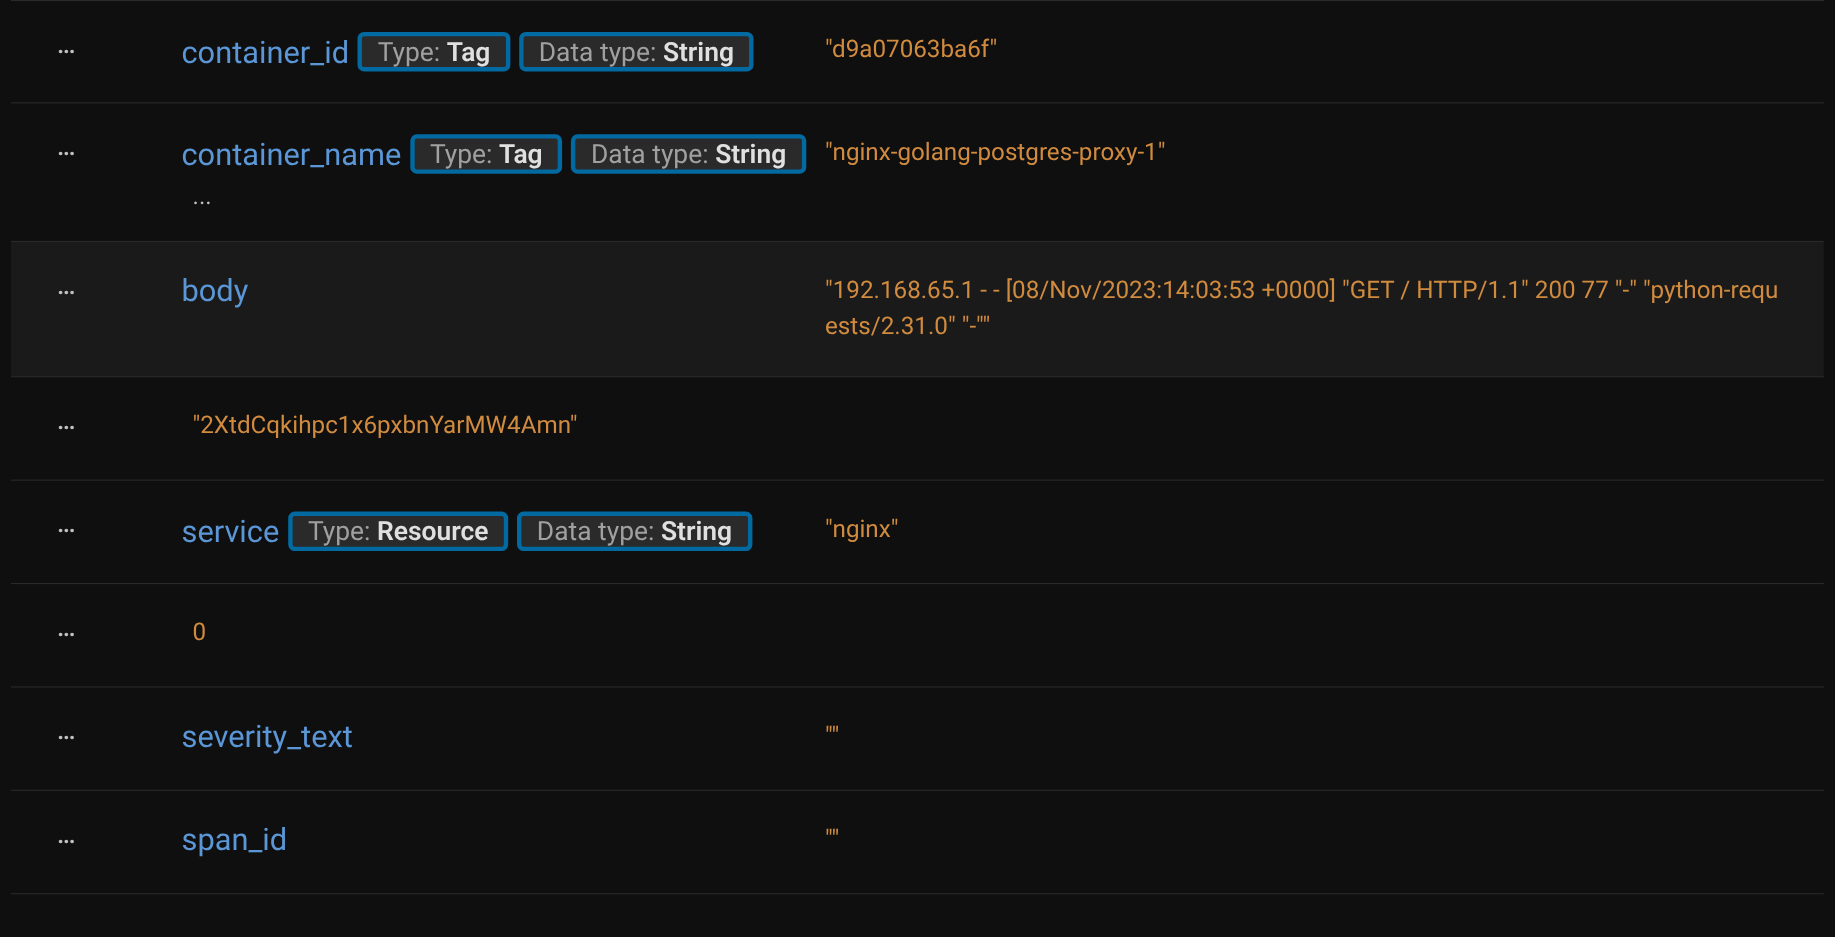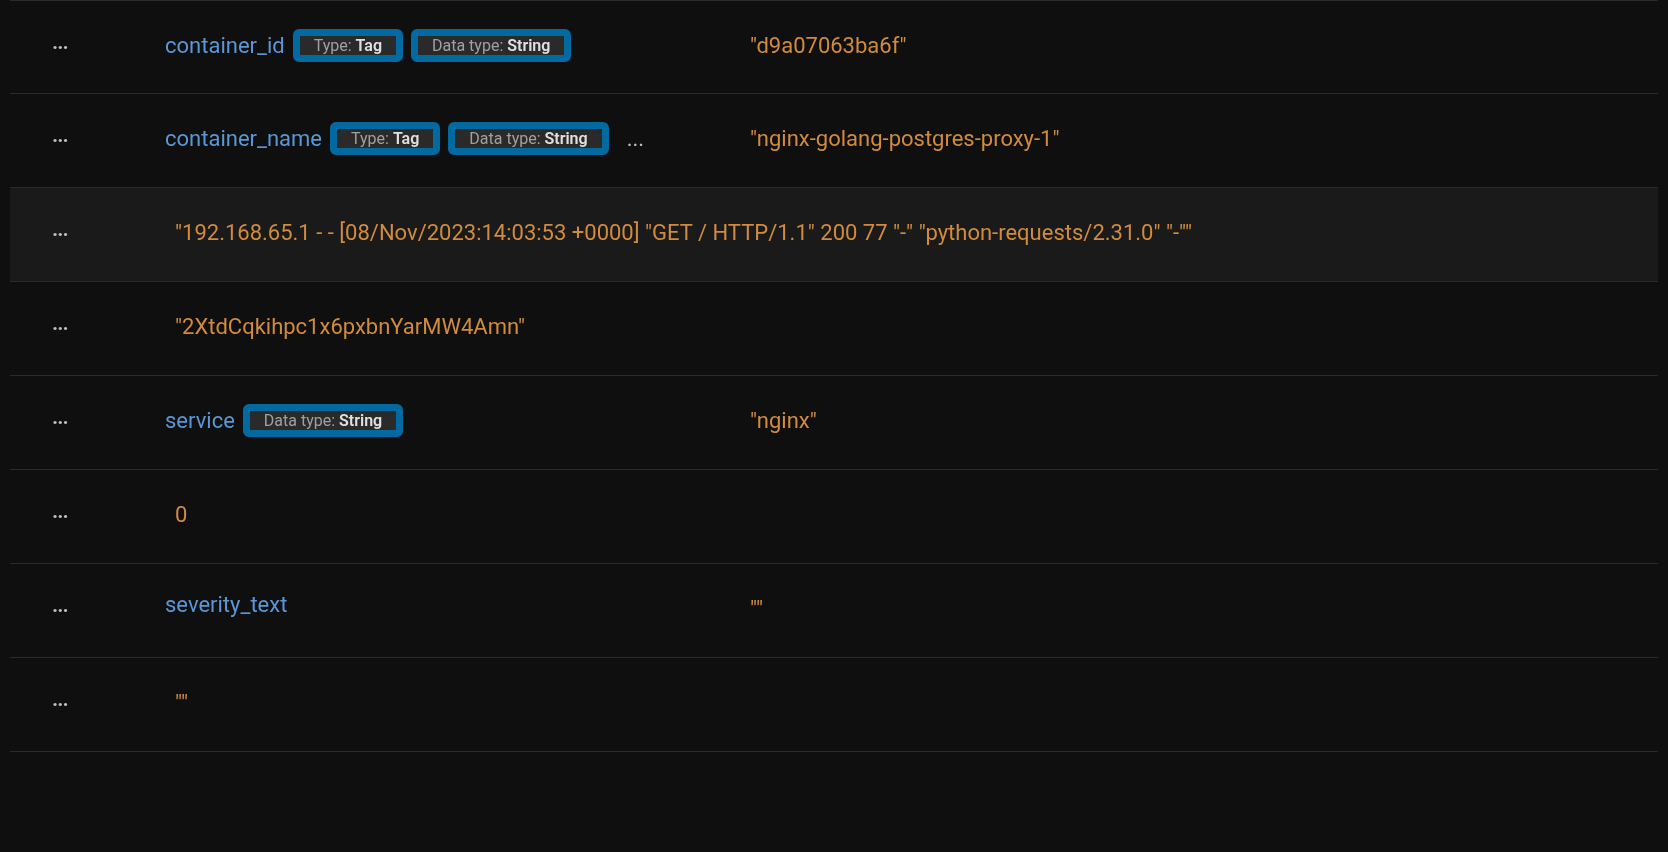--- a/index.html
+++ b/index.html
@@ -57,7 +57,7 @@
 }
 .field-name {
   color: #5b96d6;
-  font-size: 22px;
+  font-size: 28px;
   cursor: pointer;
 }
 .badge {

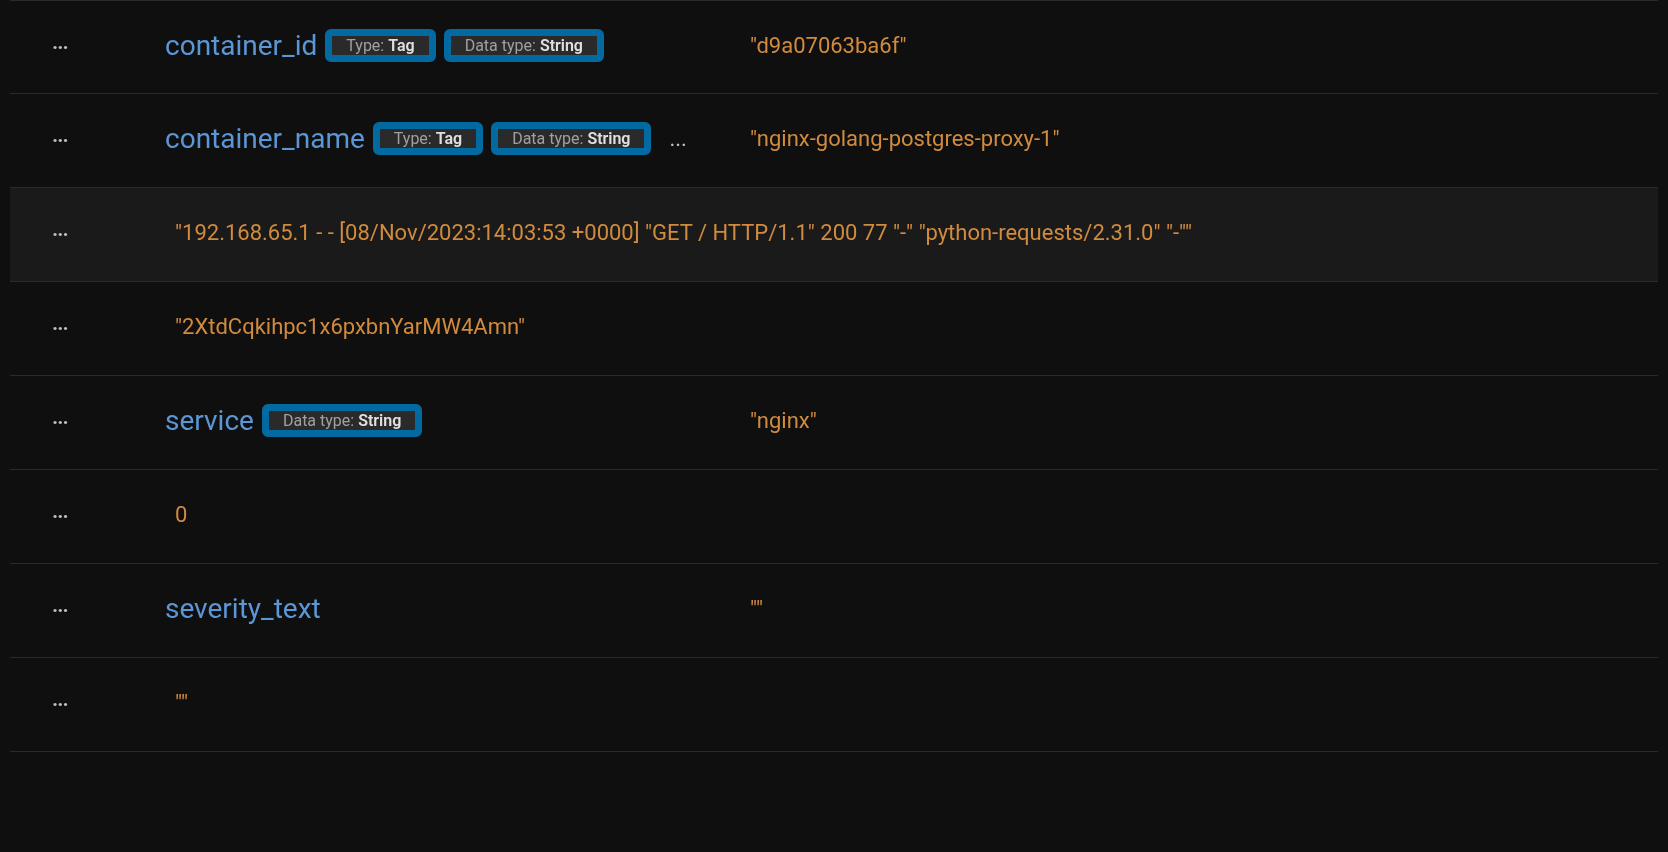--- a/index.html
+++ b/index.html
@@ -62,10 +62,10 @@
 }
 .badge {
   background: #2a2a2a;
-  border: 7px solid #0369a1;
+  border: 4px solid #0369a1;
   border-radius: 6px;
   padding: 0 14px;
-  font-size: 16px;
+  font-size: 24px;
   white-space: nowrap;
 }
 .badge-label {

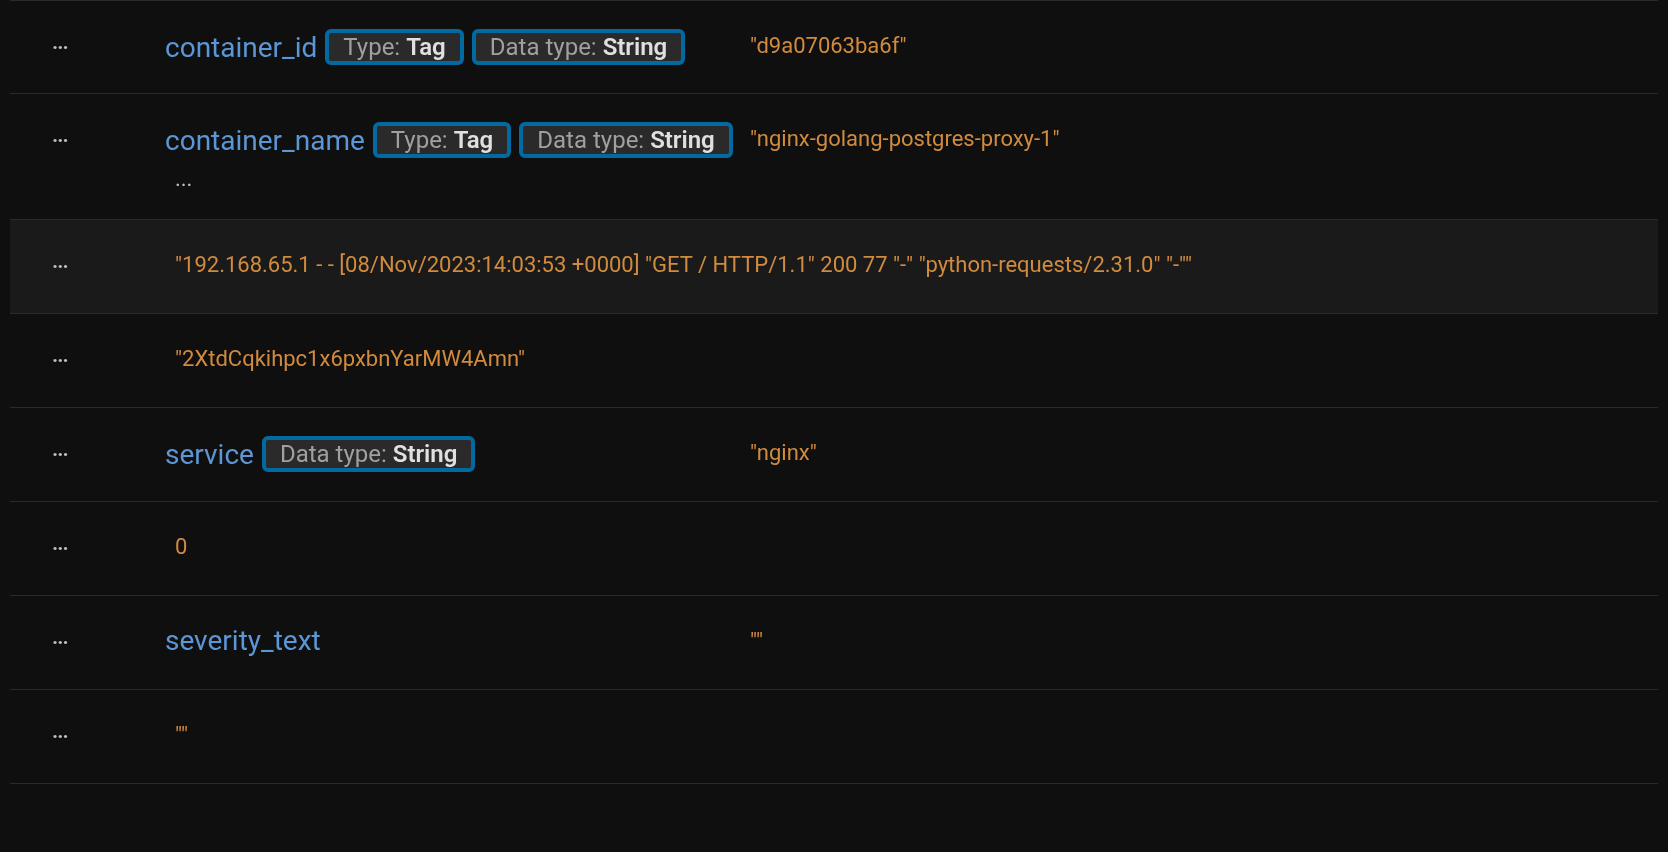--- a/index.html
+++ b/index.html
@@ -124,6 +124,9 @@
       <div class="actions-col">
         <span class="dots">...</span>
       </div>
+      <div class="field-col">
+        <span class="field-name">body</span>
+      </div>
       <div class="value-col"><span class="value-text">"192.168.65.1 - - [08/Nov/2023:14:03:53 +0000] "GET / HTTP/1.1" 200 77 "-" "python-requests/2.31.0" "-""</span></div>
     </div>
     <div class="row">

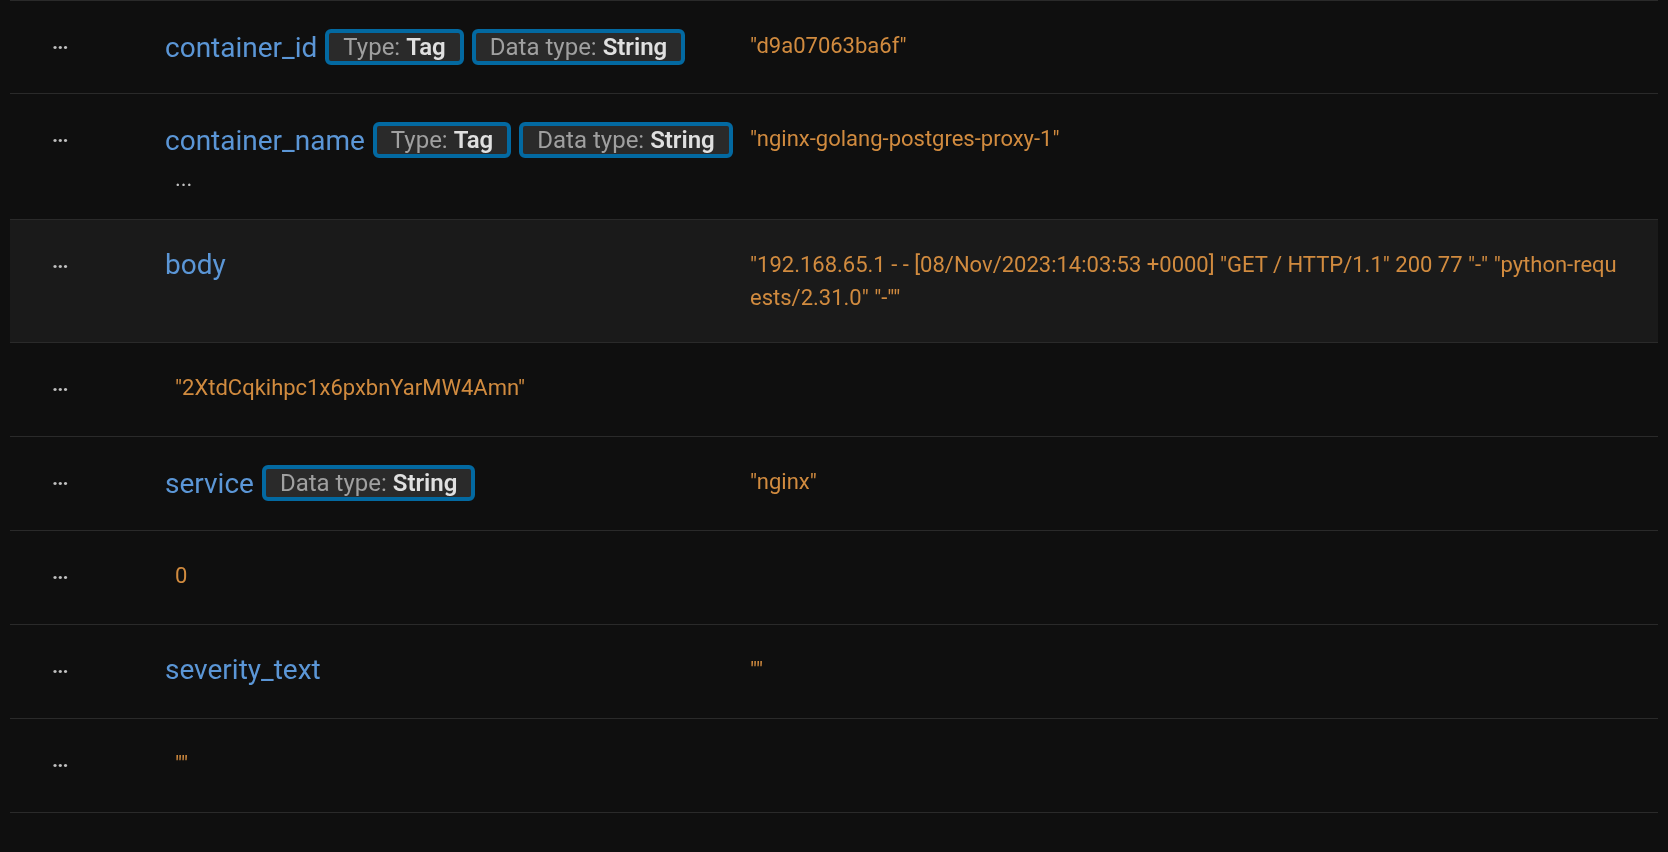--- a/index.html
+++ b/index.html
@@ -141,6 +141,7 @@
       </div>
       <div class="field-col">
         <span class="field-name">service</span>
+        <span class="badge"><span class="badge-label">Type: </span><span class="badge-value">Resource</span></span>
         <span class="badge"><span class="badge-label">Data type: </span><span class="badge-value">String</span></span>
       </div>
       <div class="value-col"><span class="value-text">"nginx"</span></div>

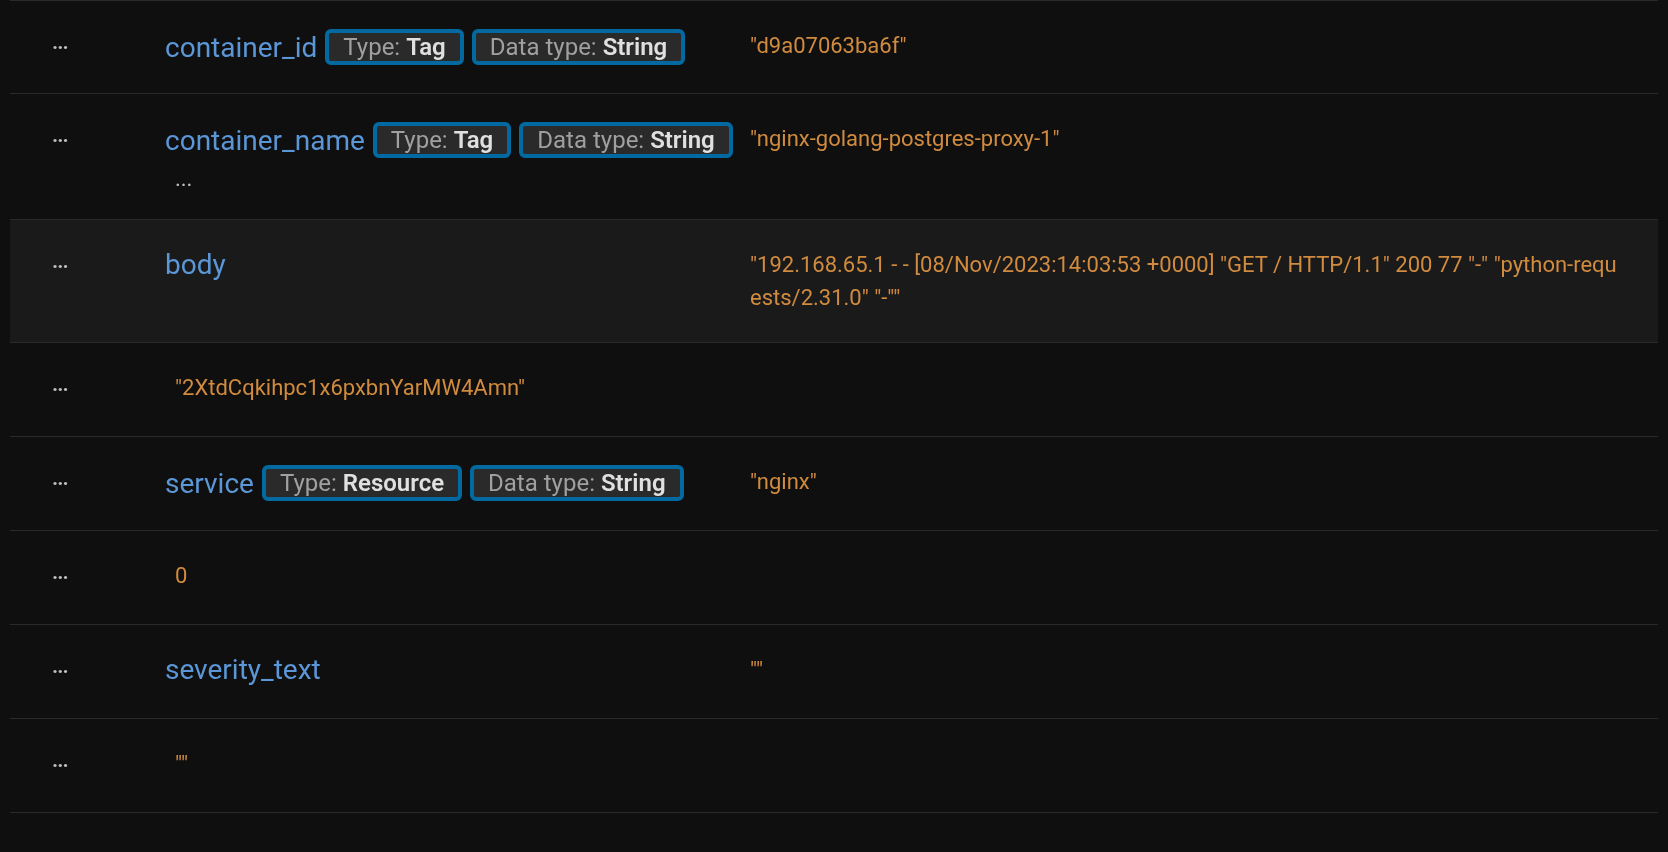--- a/index.html
+++ b/index.html
@@ -165,6 +165,9 @@
       <div class="actions-col">
         <span class="dots">...</span>
       </div>
+      <div class="field-col">
+        <span class="field-name">span_id</span>
+      </div>
       <div class="value-col"><span class="value-text">""</span></div>
     </div>
   </div>

